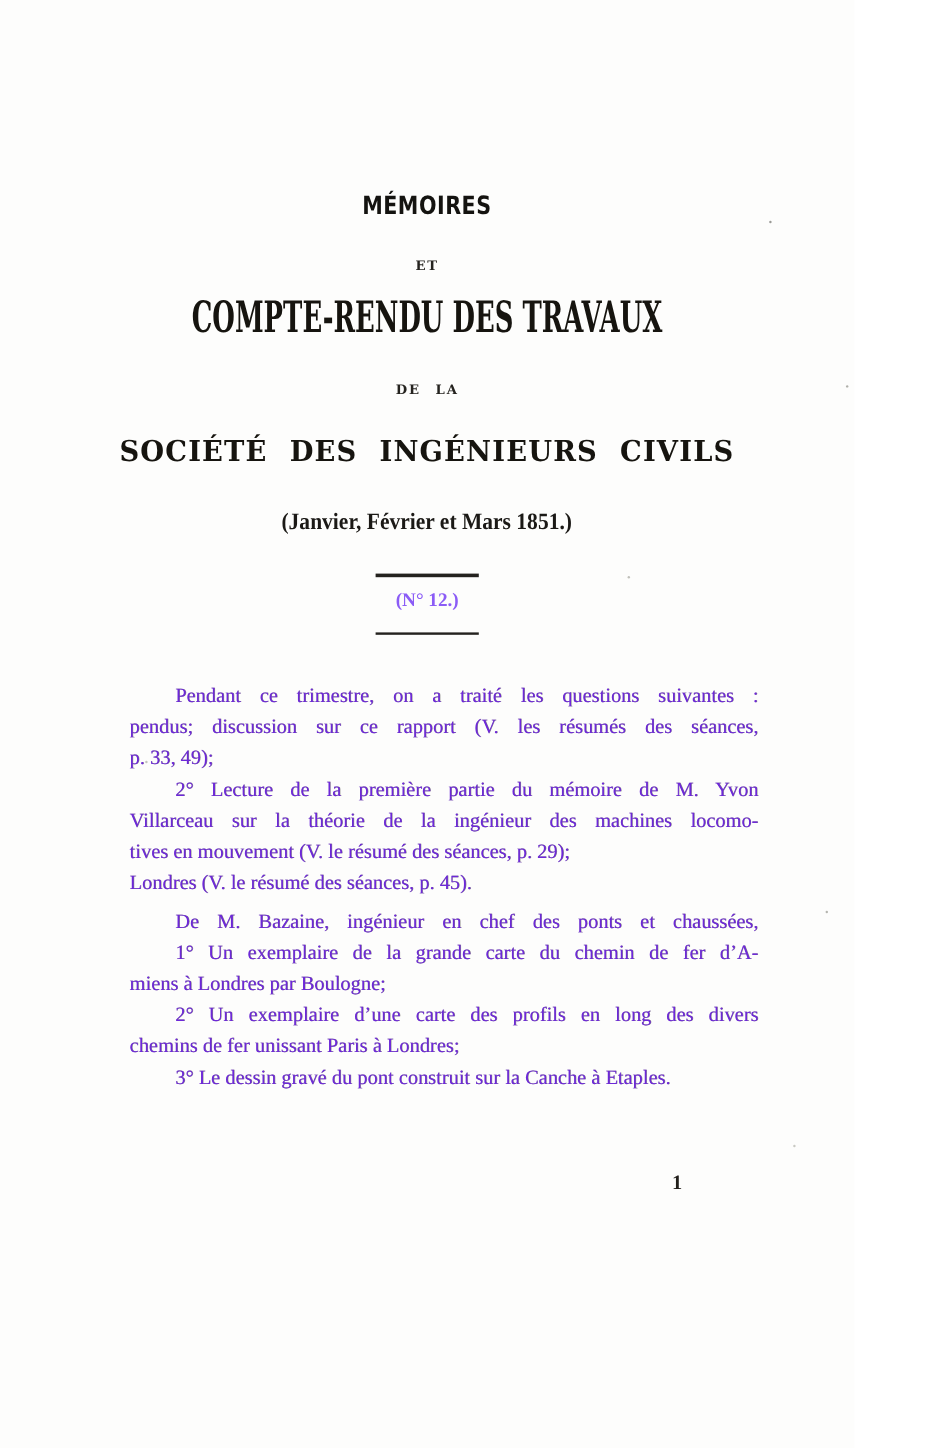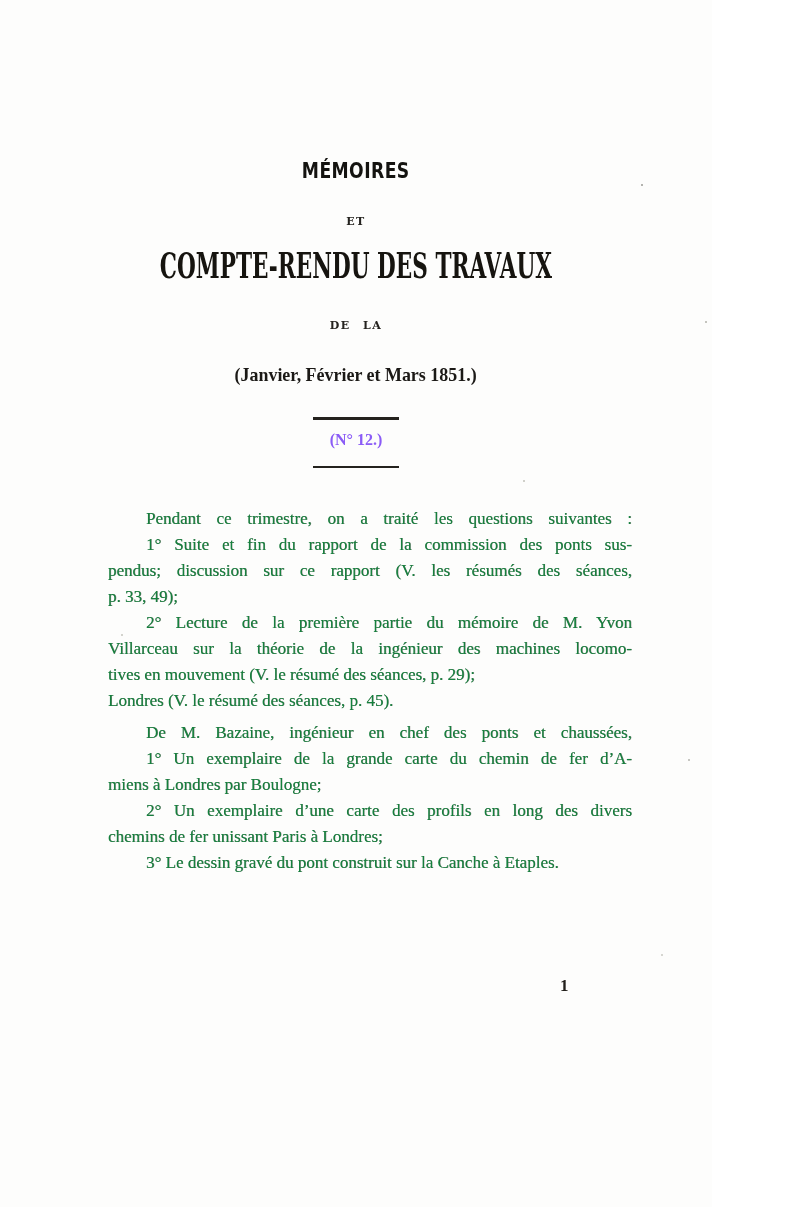--- a/index.html
+++ b/index.html
@@ -156,6 +156,9 @@
     <div class="conj2-line">
       <span class="conj2">DE LA</span>
     </div>
+    <div class="t3-line">
+      <span class="t3">SOCIÉTÉ DES INGÉNIEURS CIVILS</span>
+    </div>
     <div class="date-line">
       <span class="date-text">(Janvier, Février et Mars 1851.)</span>
     </div>

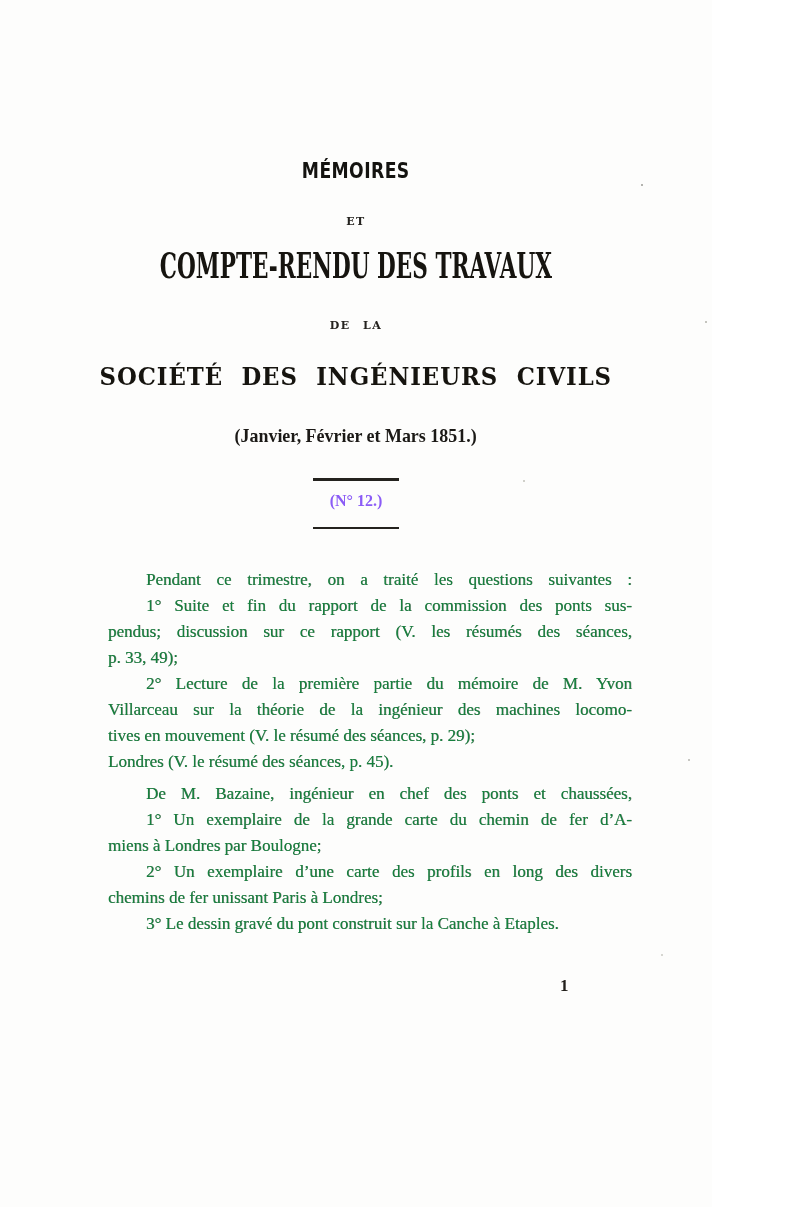--- a/index.html
+++ b/index.html
@@ -116,7 +116,7 @@
     width: 524px;
     font-size: 17px;
     line-height: 26px;
-    color: #15803d;
+    color: #6d28d9;
     text-shadow: 0.4px 0 0 rgba(25, 22, 18, 0.5);
   }
   .line { white-space: normal; }

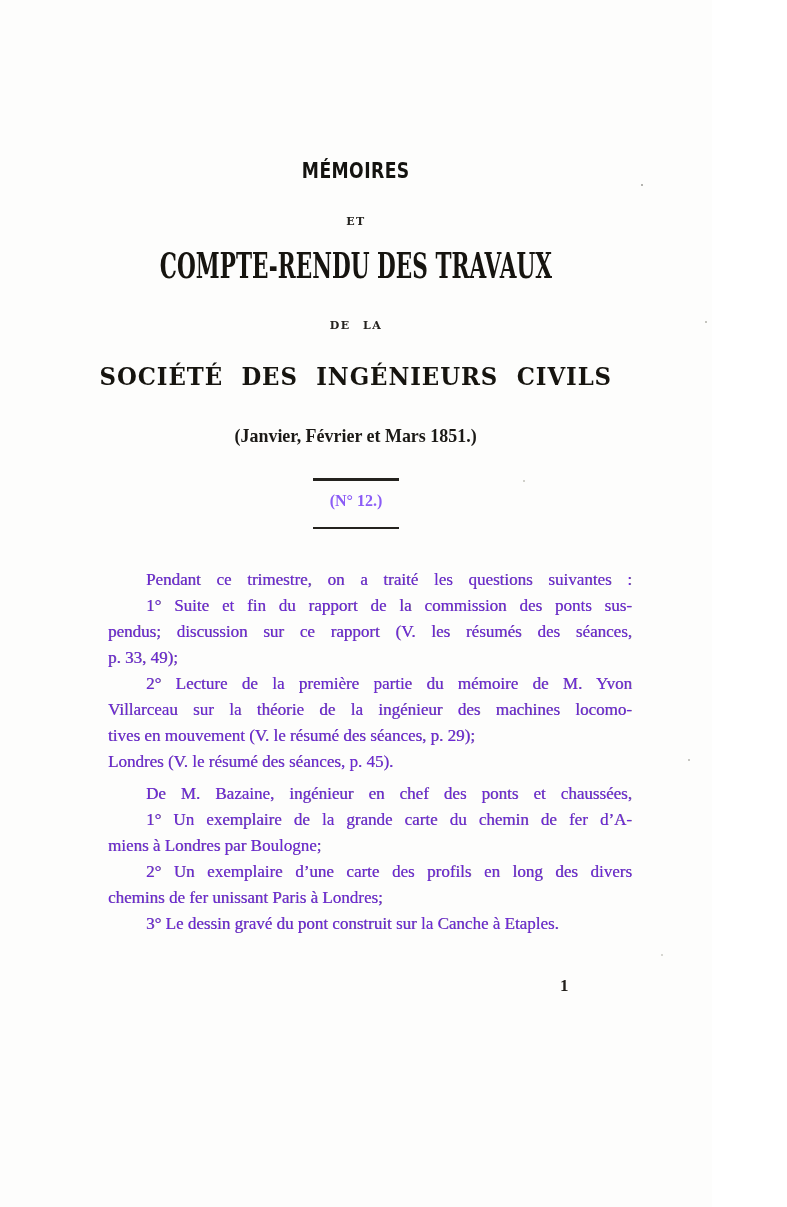--- a/index.html
+++ b/index.html
@@ -171,7 +171,6 @@
 
   <div class="body-block">
     <div class="line indent full">Pendant ce trimestre, on a traité les questions suivantes :</div>
-    <div class="line indent full">1° Suite et fin du rapport de la commission des ponts sus-</div>
     <div class="line full">pendus; discussion sur ce rapport (V. les résumés des séances,</div>
     <div class="line">p. 33, 49);</div>
     <div class="line indent full">2° Lecture de la première partie du mémoire de M. Yvon</div>

